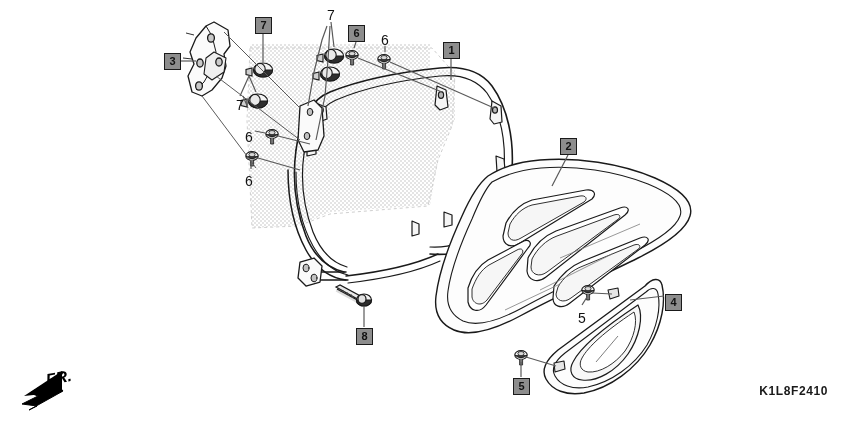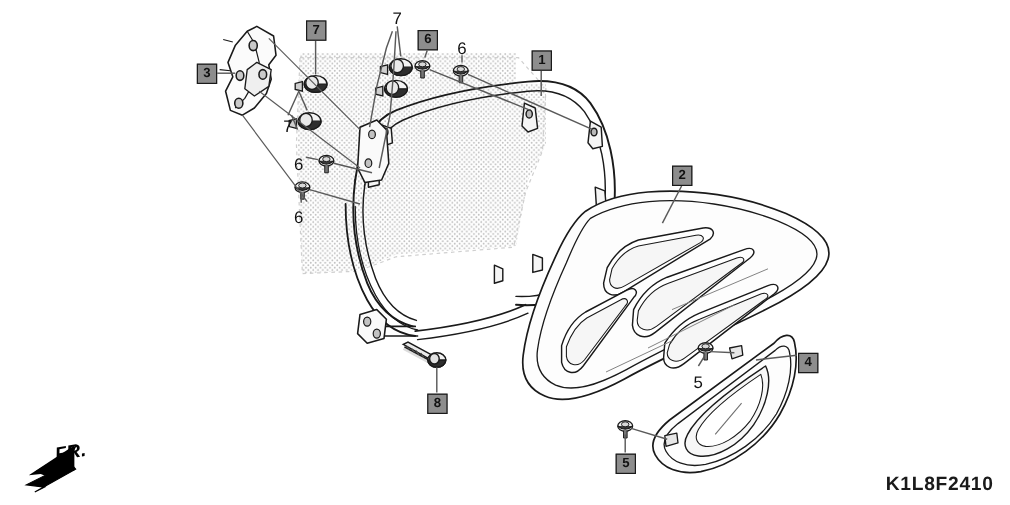--- a/index.html
+++ b/index.html
@@ -35,8 +35,8 @@
   }
   #partno{
     position:absolute;
-    right:14px;bottom:8px;
-    font-size:16px;
+    right:14px;bottom:23px;
+    font-size:12px;
     font-weight:bold;
     letter-spacing:0.6px;
     color:#1a1a1a;

